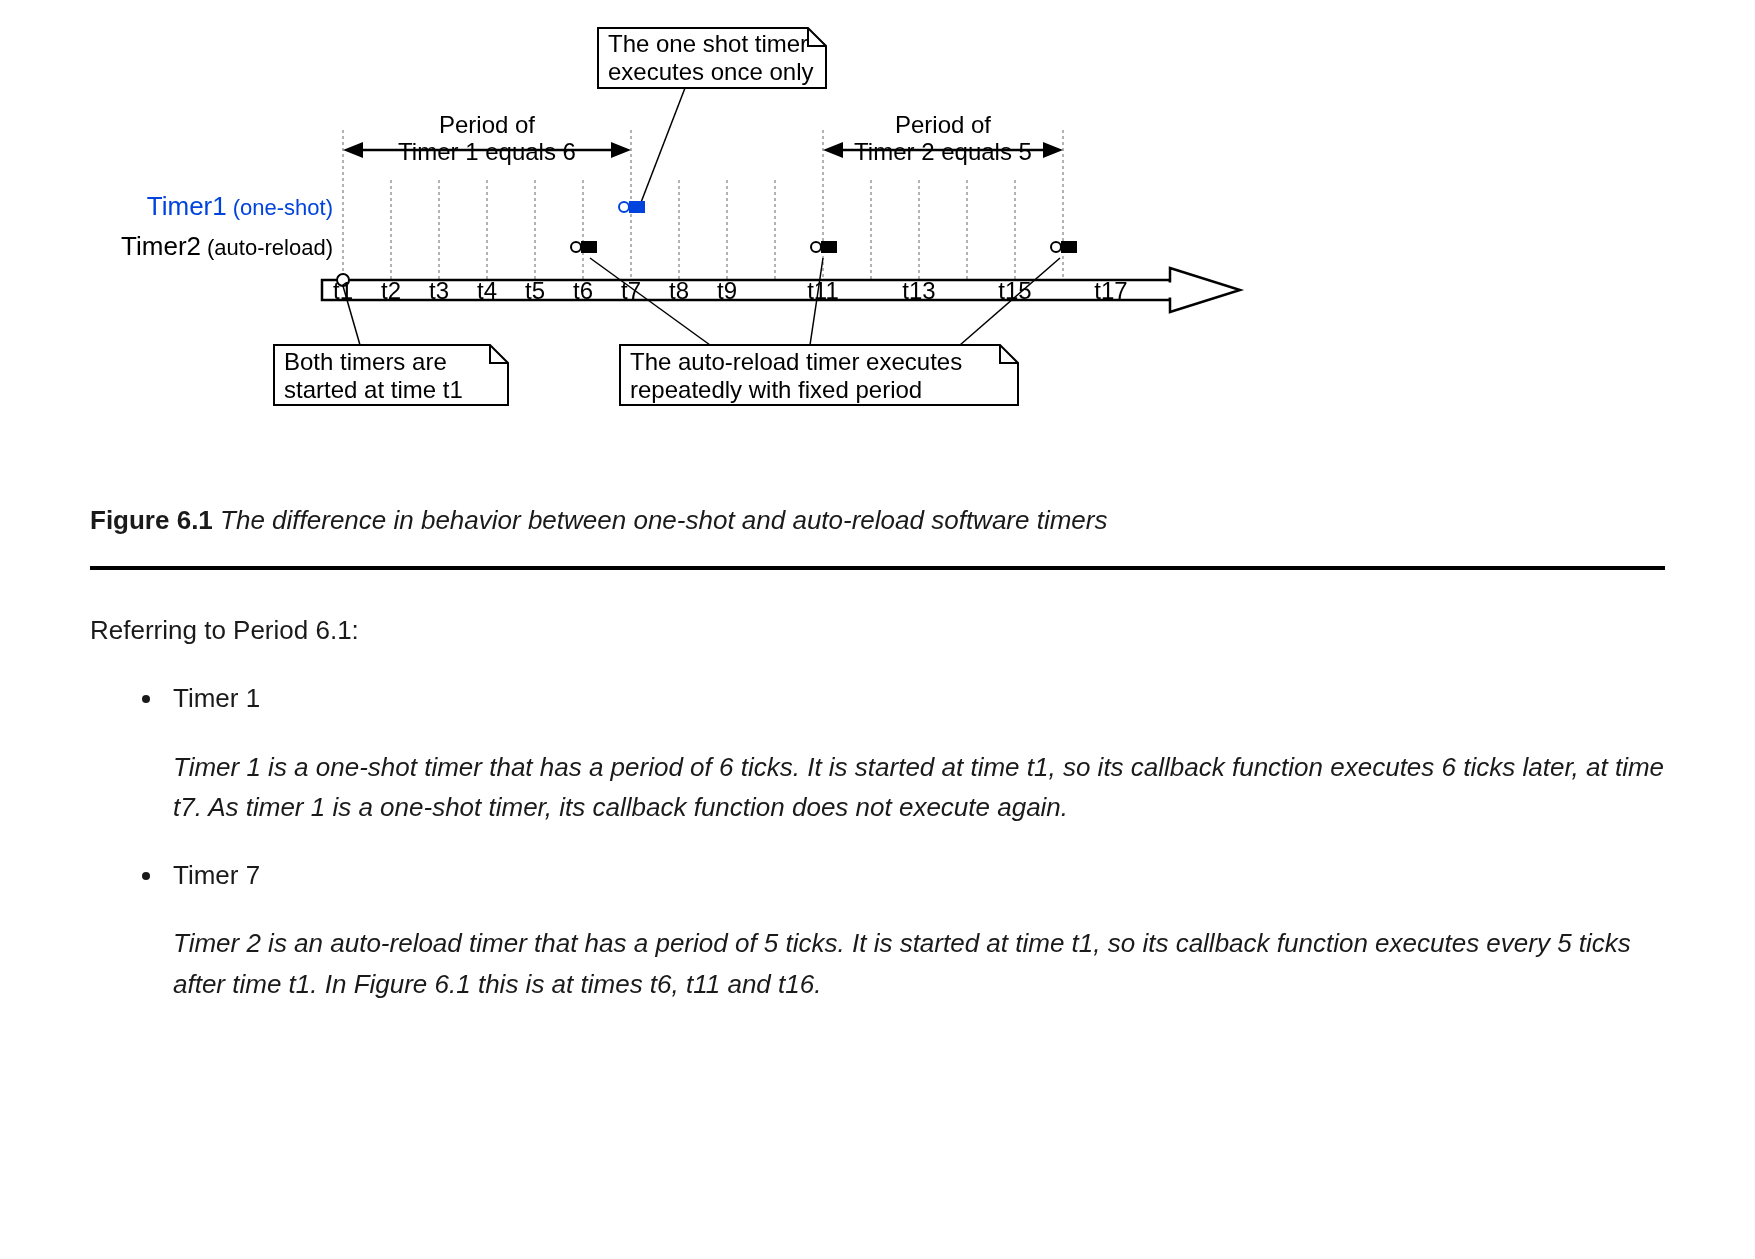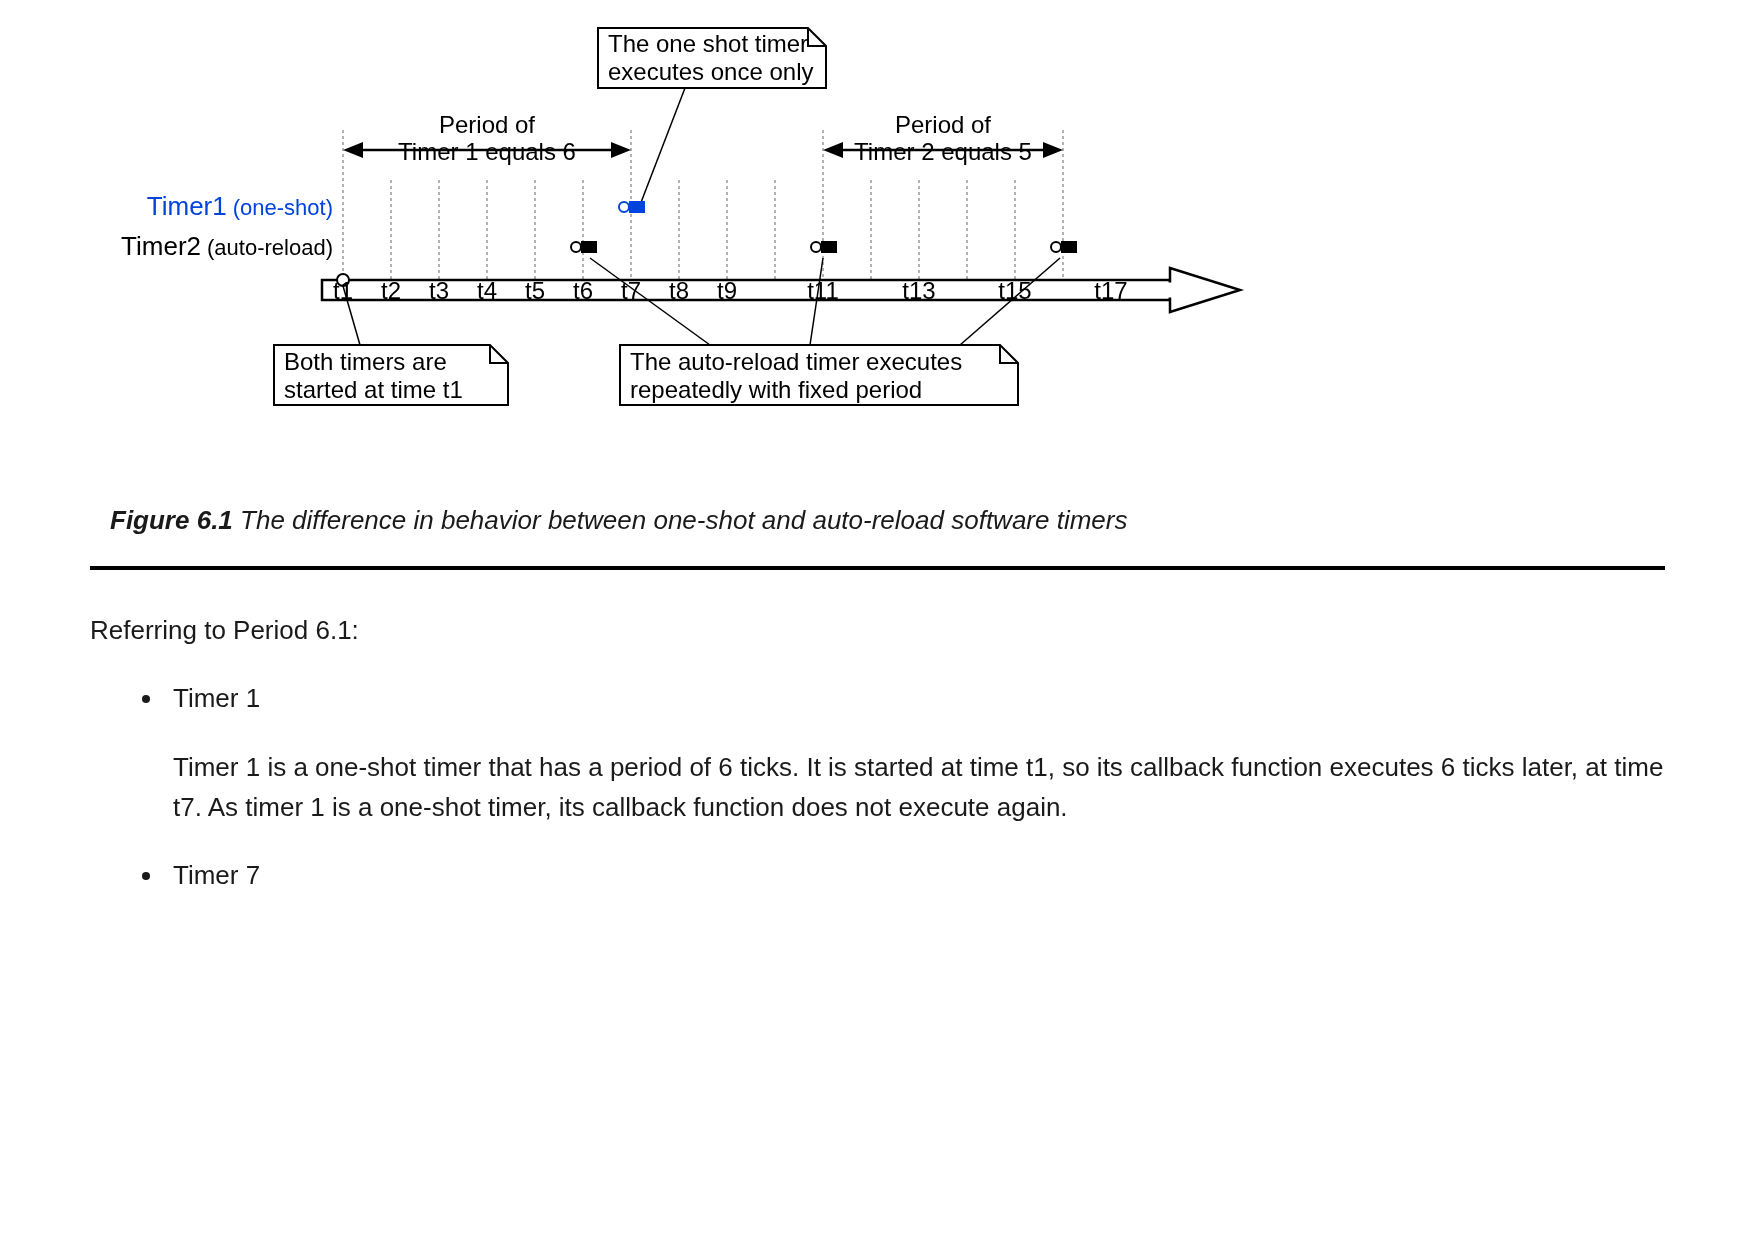--- a/index.html
+++ b/index.html
@@ -8,7 +8,7 @@
   .figure-wrap{position:relative;height:420px;margin-top:10px;}
   .figure-svg{position:absolute;left:0;top:0;}
   .caption{font-family:"Segoe UI",sans-serif;font-size:26px;margin-top:75px;}
-  .caption b{font-weight:700;font-style:italic;margin-left:20px;}
+  .caption b{font-weight:700;}
   .caption i{font-style:italic;font-weight:400;text-align:center;}
   hr.rule{border:none;border-top:4px solid #000;margin:30px 0 40px 0;}
   .body-text{font-size:26px;line-height:1.55;font-weight:400;}

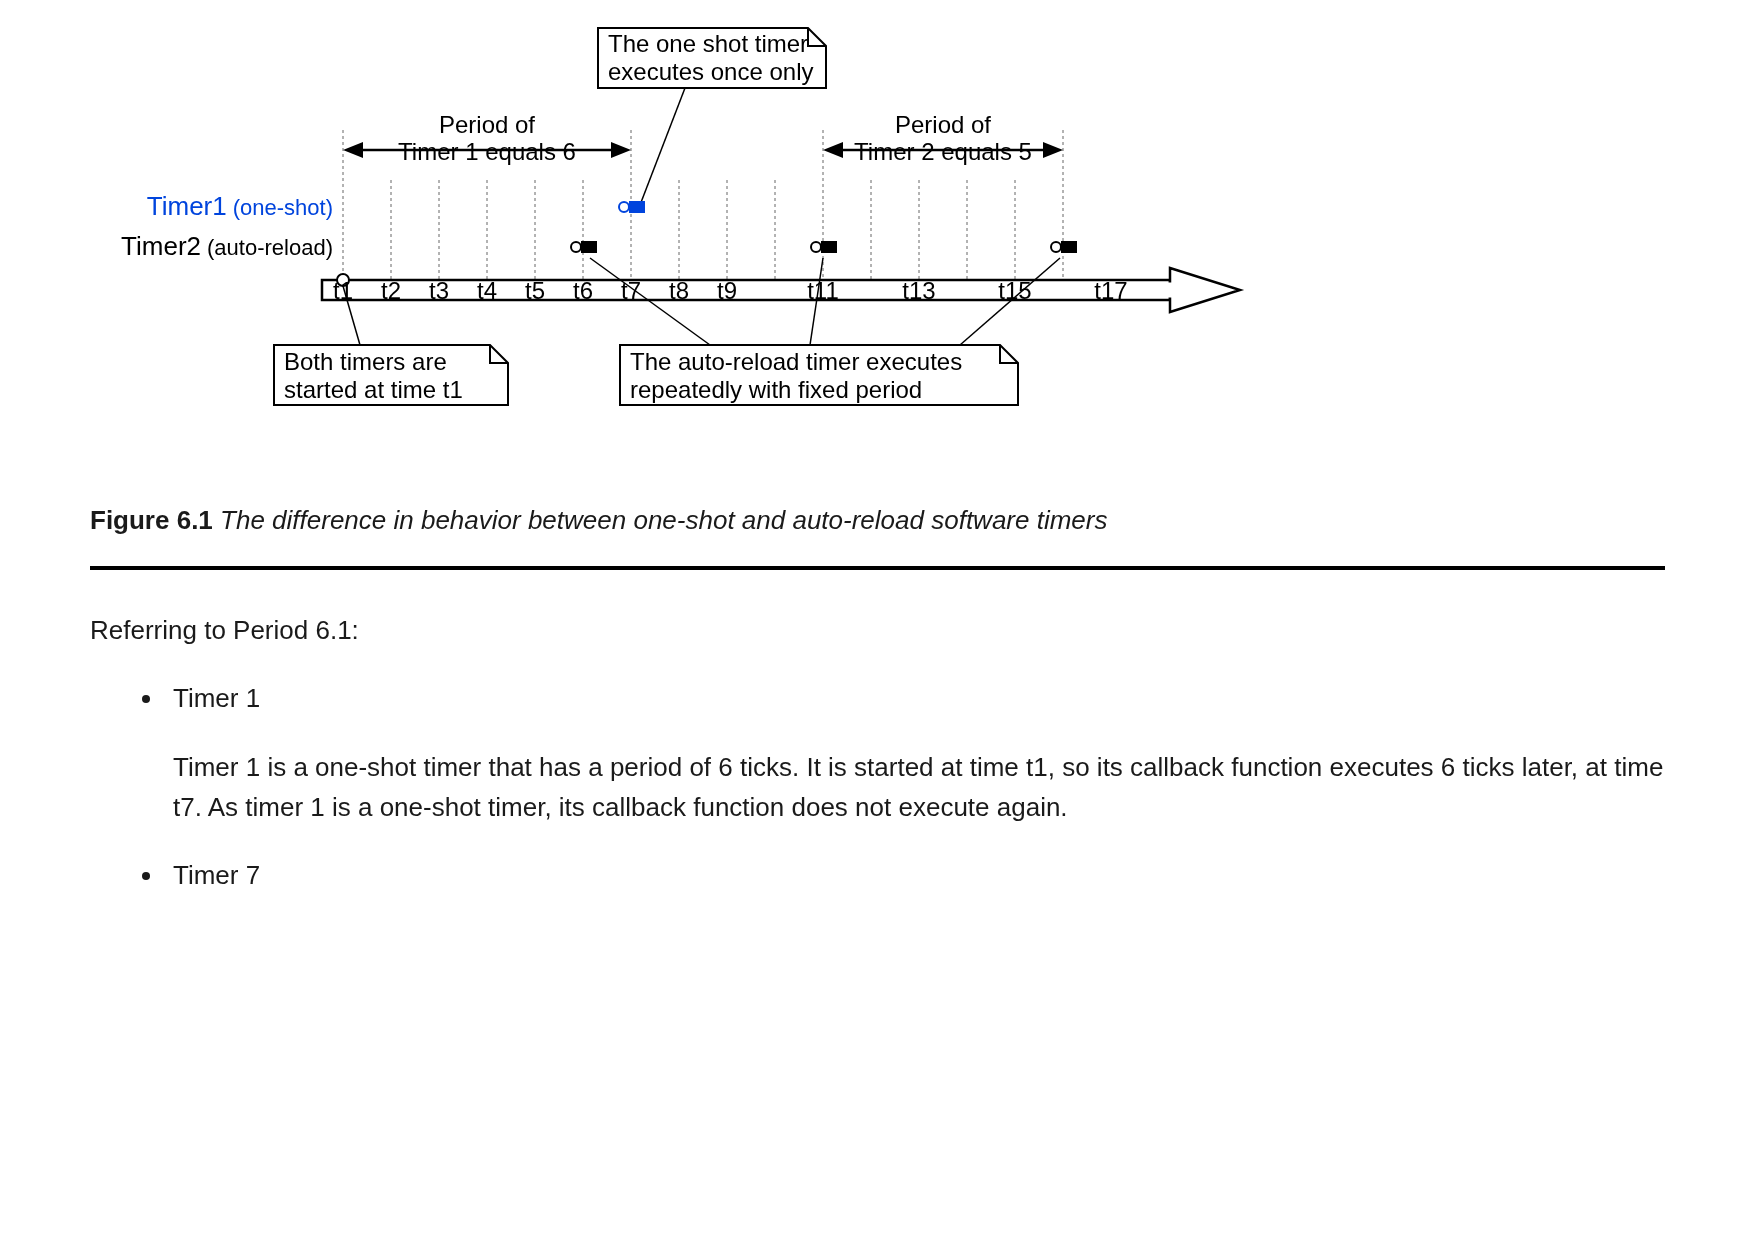--- a/index.html
+++ b/index.html
@@ -15,7 +15,7 @@
   ul.timer-list{list-style:disc;padding-left:75px;margin:28px 0 0 0;}
   ul.timer-list>li{margin-bottom:28px;padding-left:8px;margin-top:11px;}
   .item-title{display:block;margin-bottom:28px;}
-  .item-body{display:block;}
+  .item-body{display:block;font-style:italic;}
   svg text{font-family:"Segoe UI",Arial,sans-serif;}
 </style>
 </head>

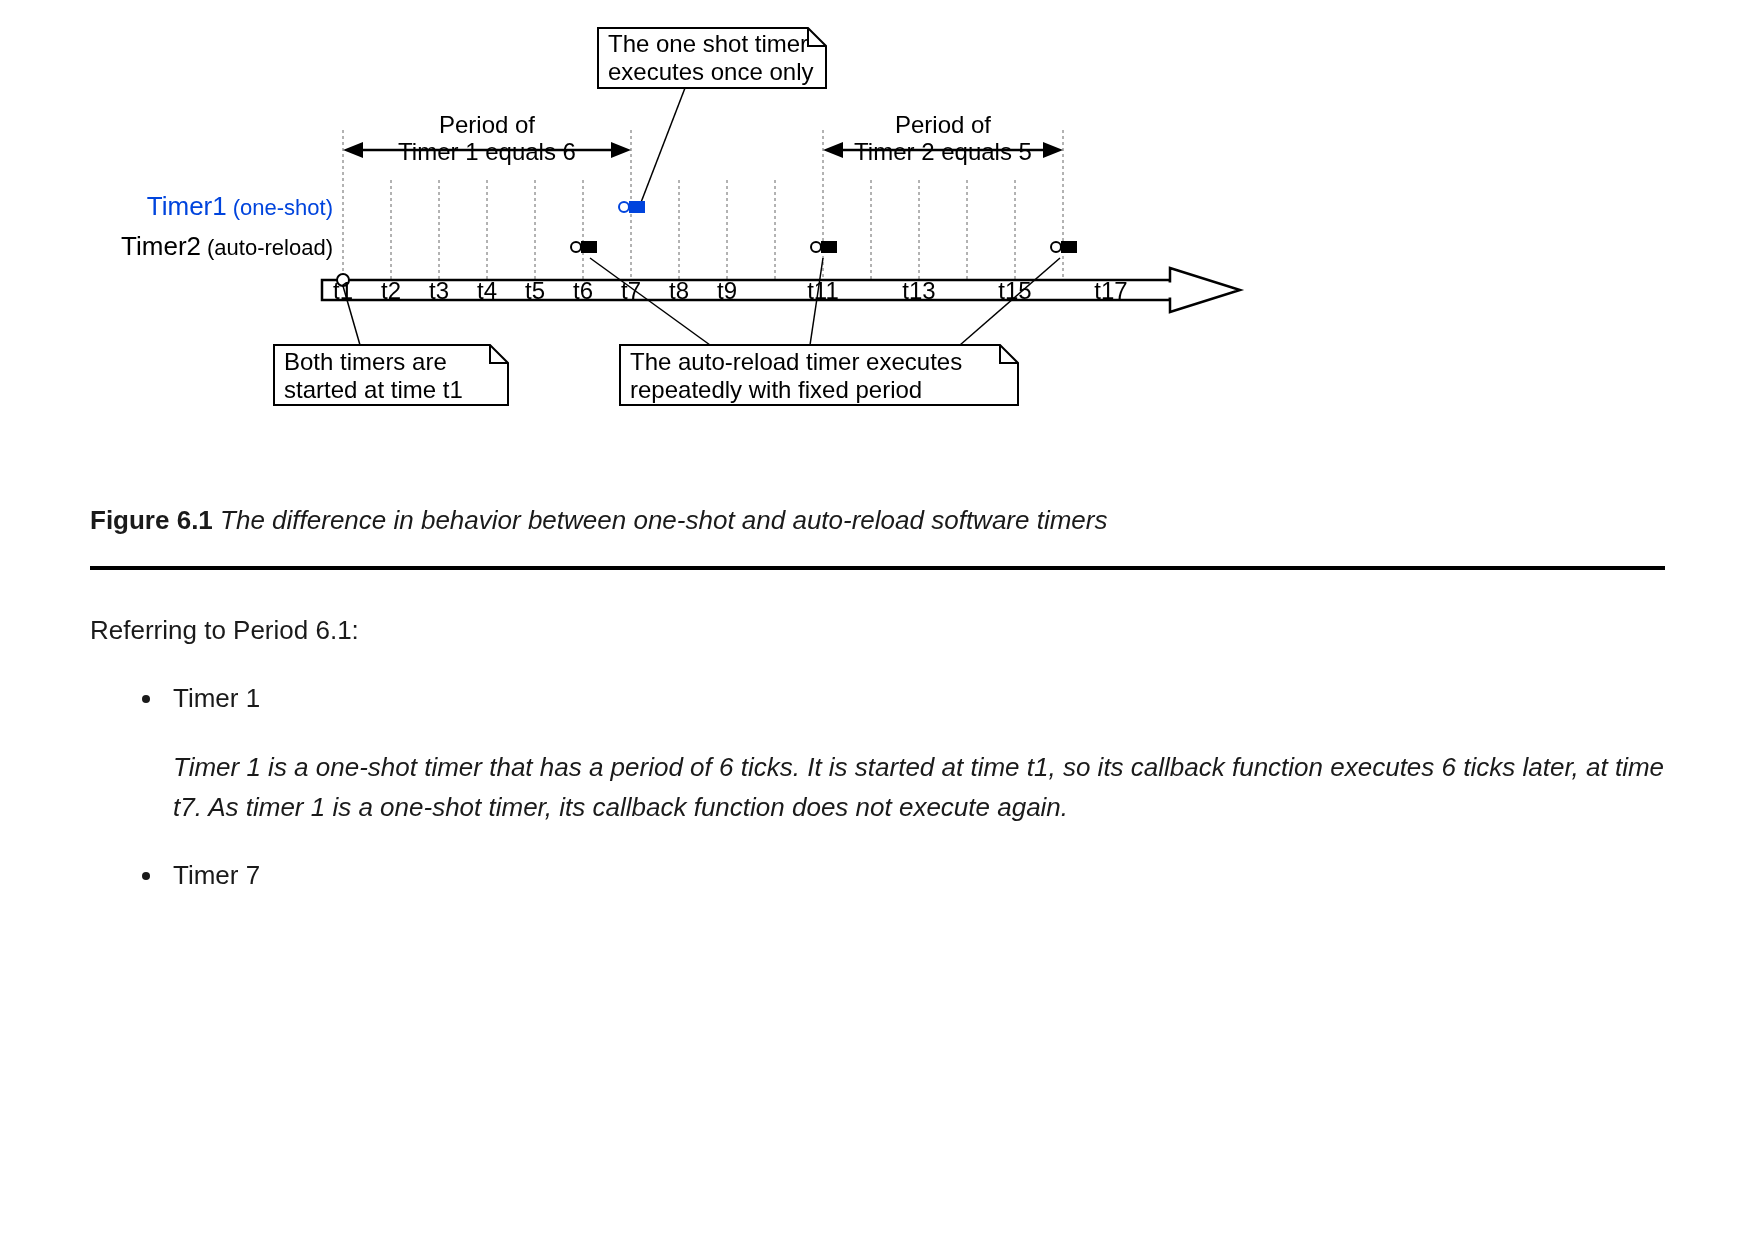--- a/index.html
+++ b/index.html
@@ -149,6 +149,7 @@
     </li>
     <li>
       <span class="item-title">Timer 7</span>
+      <span class="item-body">Timer 2 is an auto-reload timer that has a period of 5 ticks. It is started at time t1, so its callback function executes every 5 ticks after time t1. In Figure 6.1 this is at times t6, t11 and t16.</span>
     </li>
   </ul>
 

